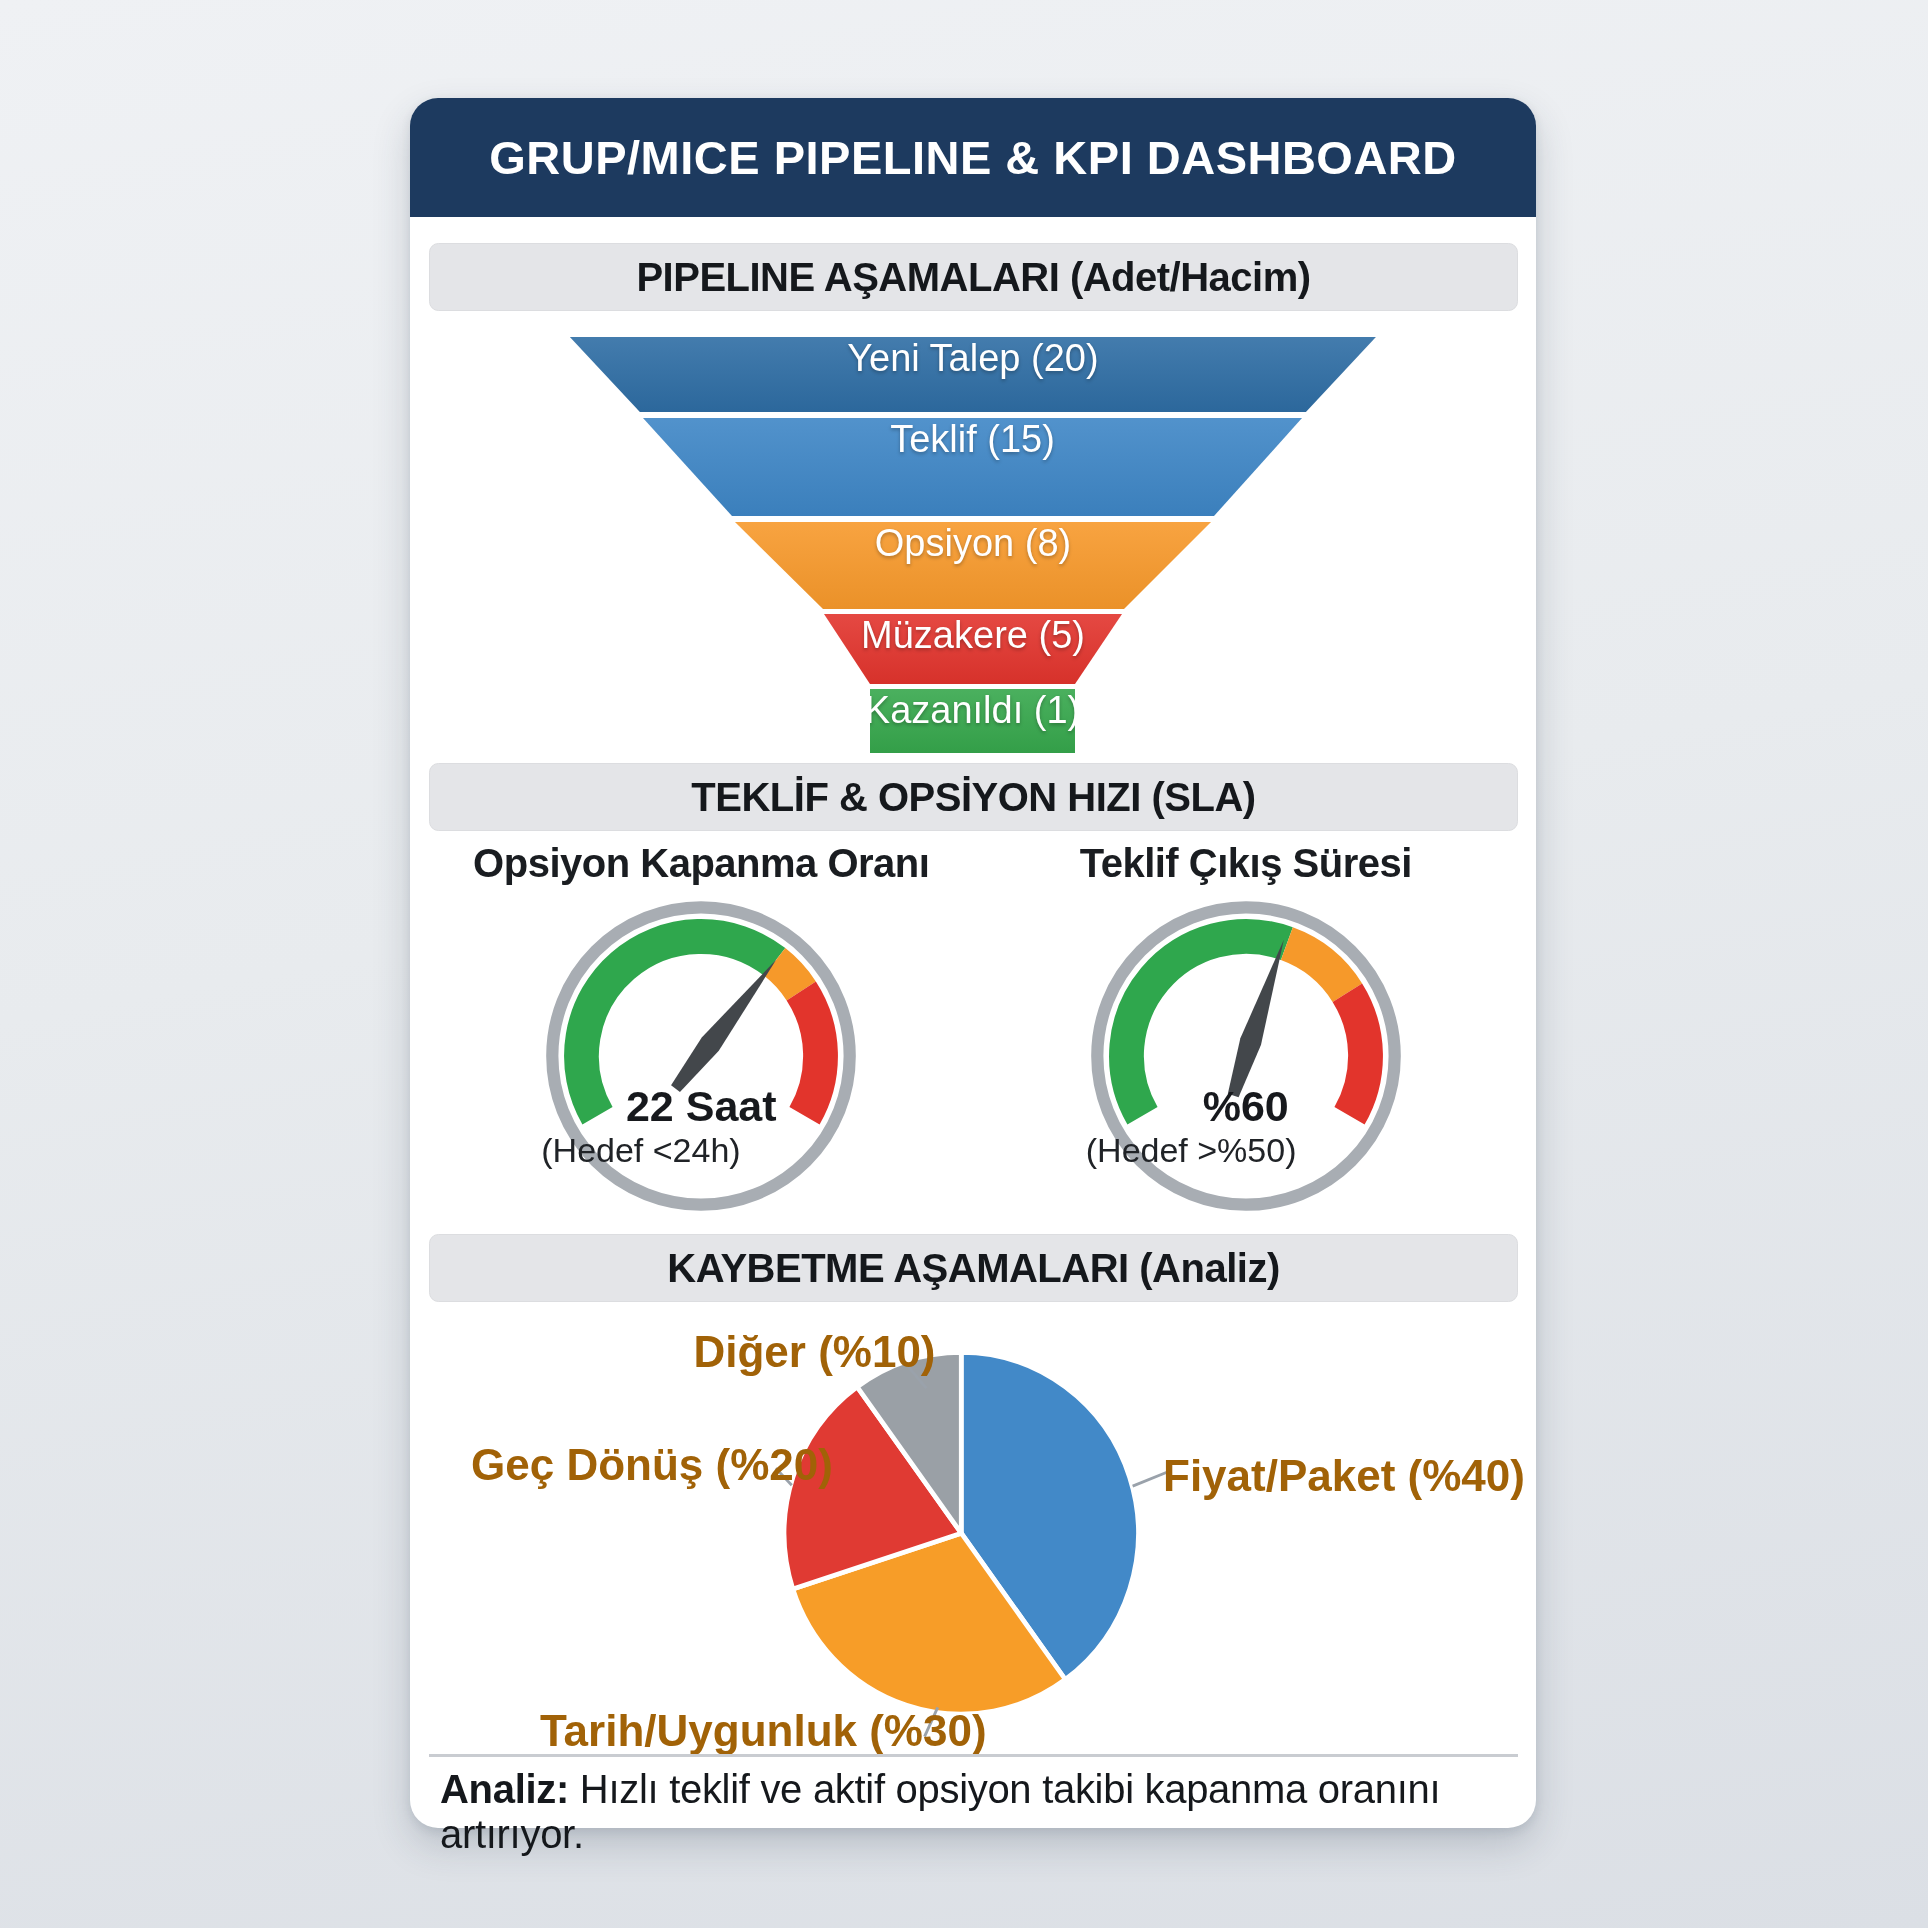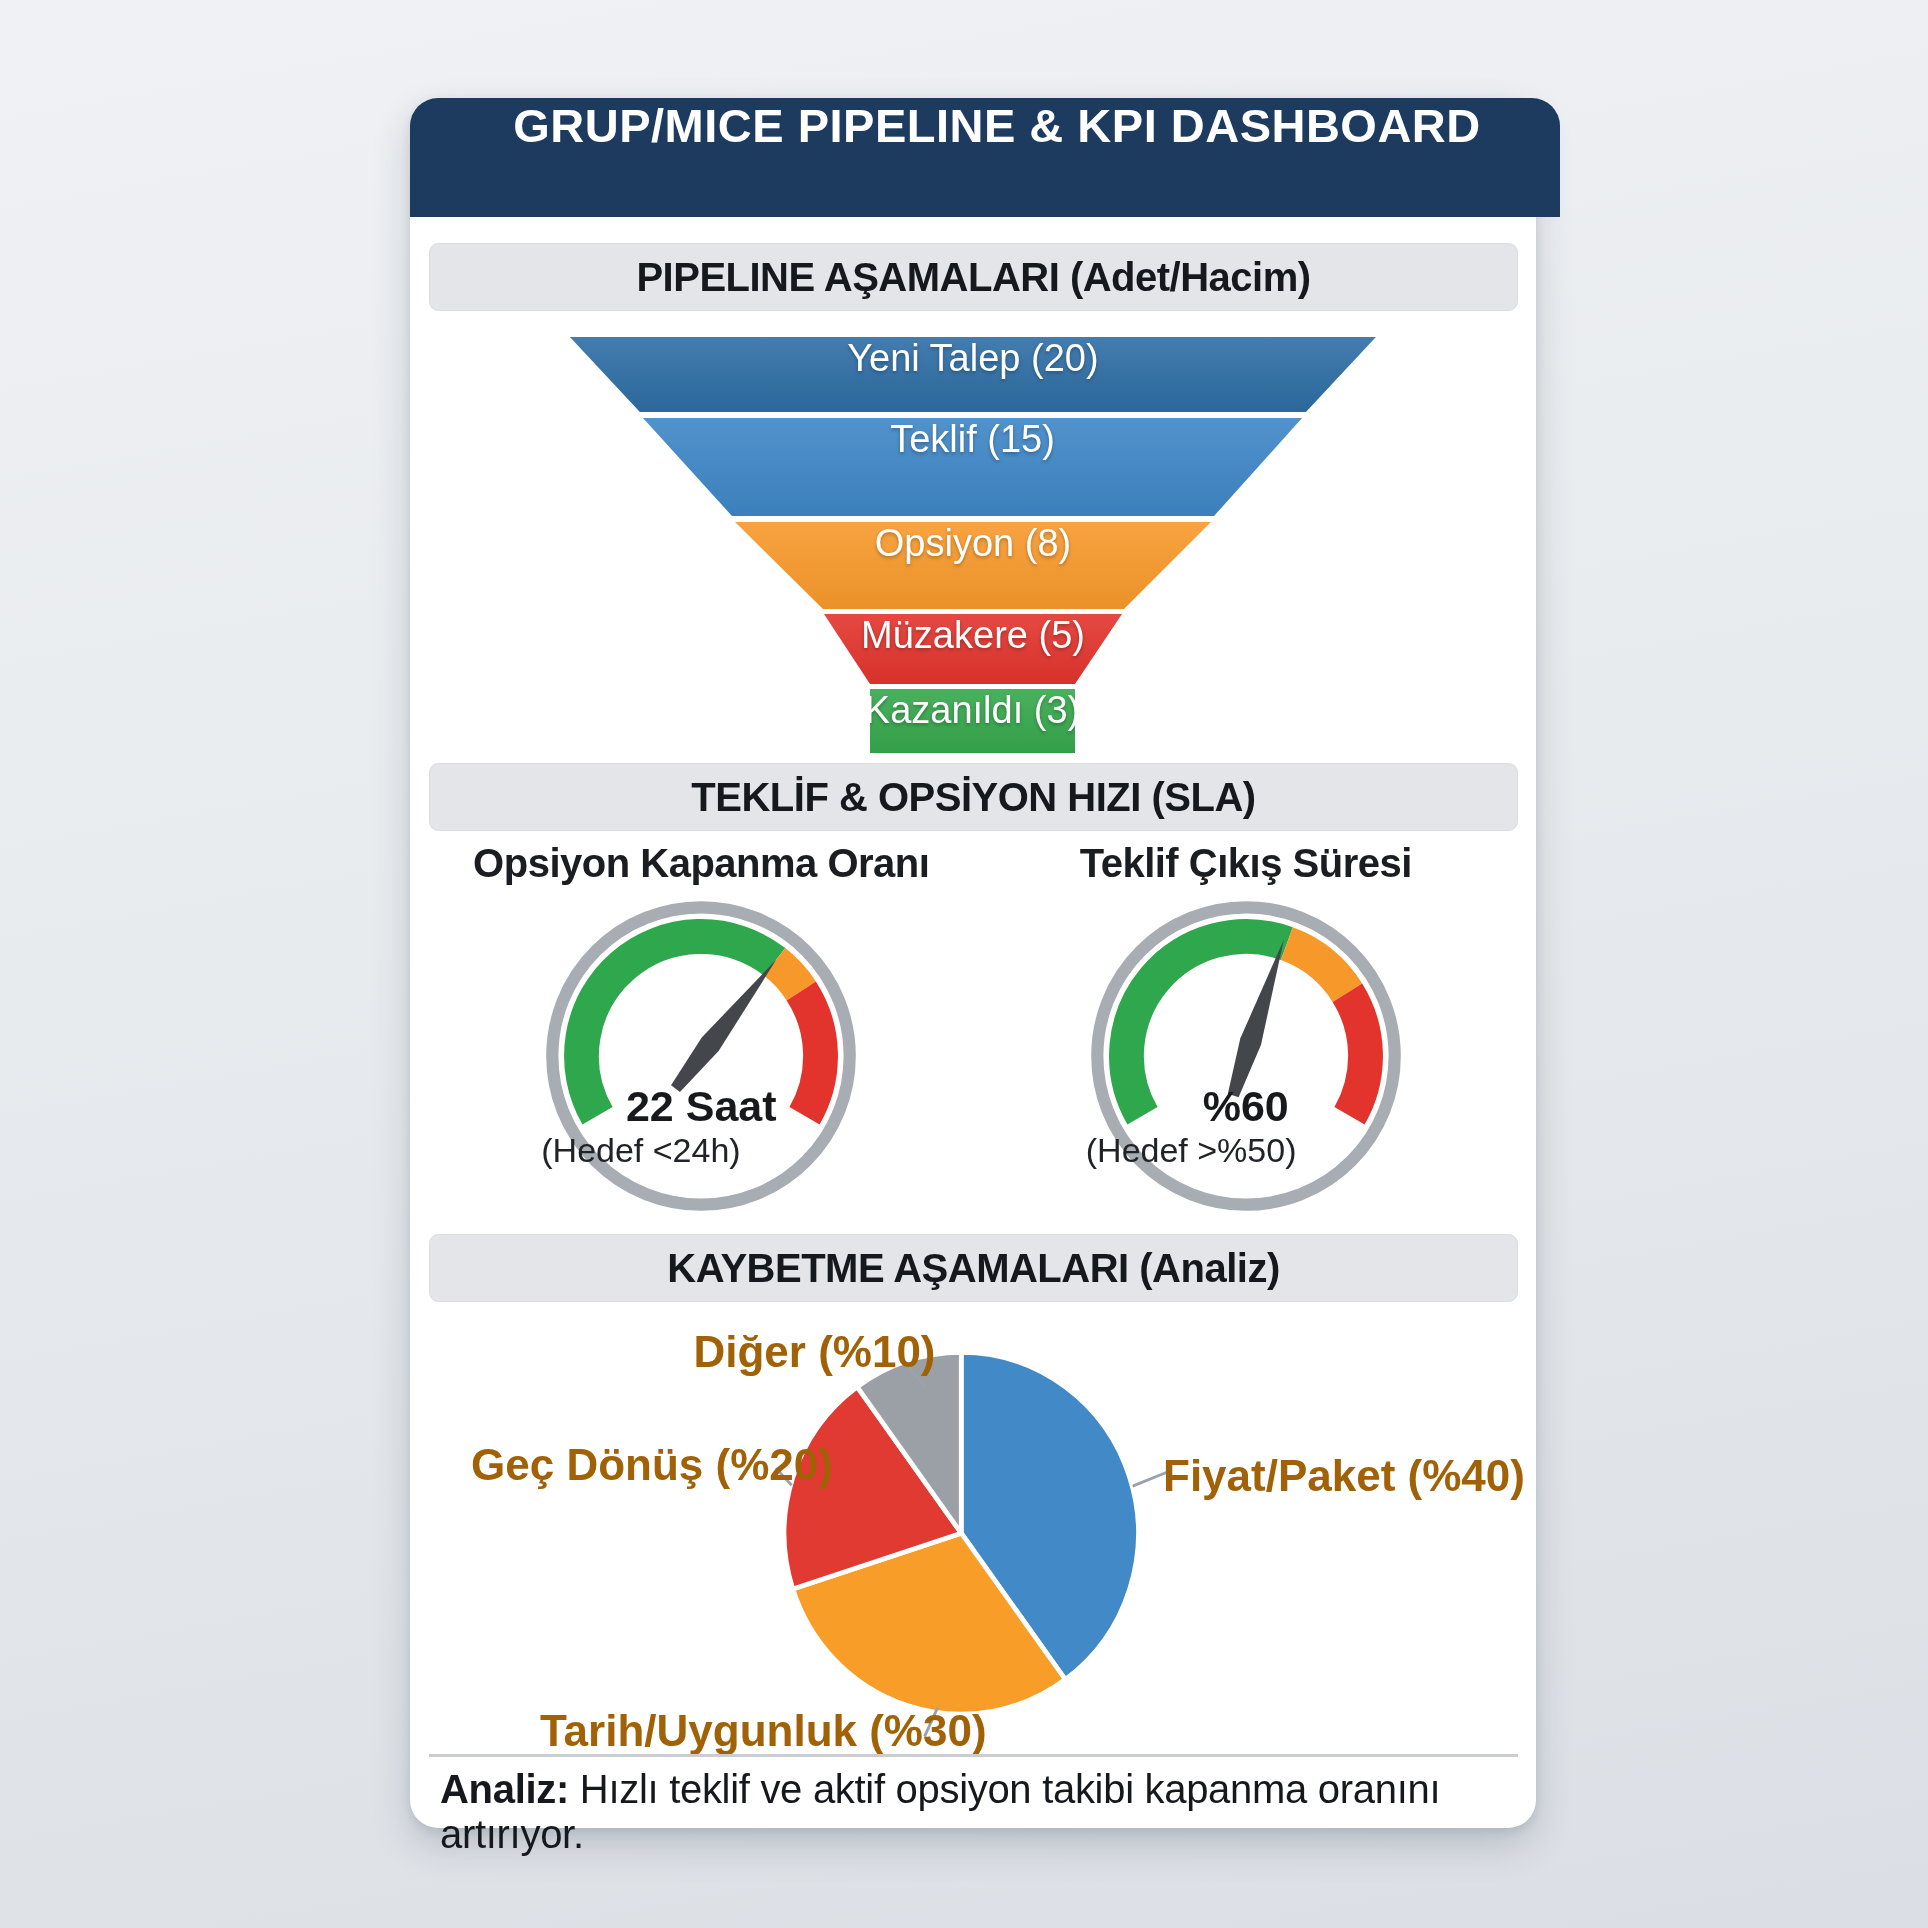--- a/index.html
+++ b/index.html
@@ -8,7 +8,7 @@
   .card{position:absolute;left:410px;top:98px;width:1126px;height:1730px;background:#ffffff;
         border-radius:28px;box-shadow:0 17px 38px rgba(40,55,75,.20),0 3.8px 9.4px rgba(40,55,75,.10);}
   .navy{position:absolute;left:0;top:0;width:100%;height:119px;background:#1d3a5f;
-        border-radius:28px 28px 0 0;display:flex;align-items:flex-start;justify-content:center;padding-left:24px;}
+        border-radius:28px 28px 0 0;display:flex;align-items:center;justify-content:center;}
   .navy h1{margin:0;color:#ffffff;font-size:47px;font-weight:bold;letter-spacing:0.5px;white-space:nowrap;}
   .secbar{position:absolute;left:19px;width:1089px;height:68px;background:#e4e5e8;border:0.9px solid #dcdde0;
           border-radius:9.4px;display:flex;align-items:center;justify-content:center;

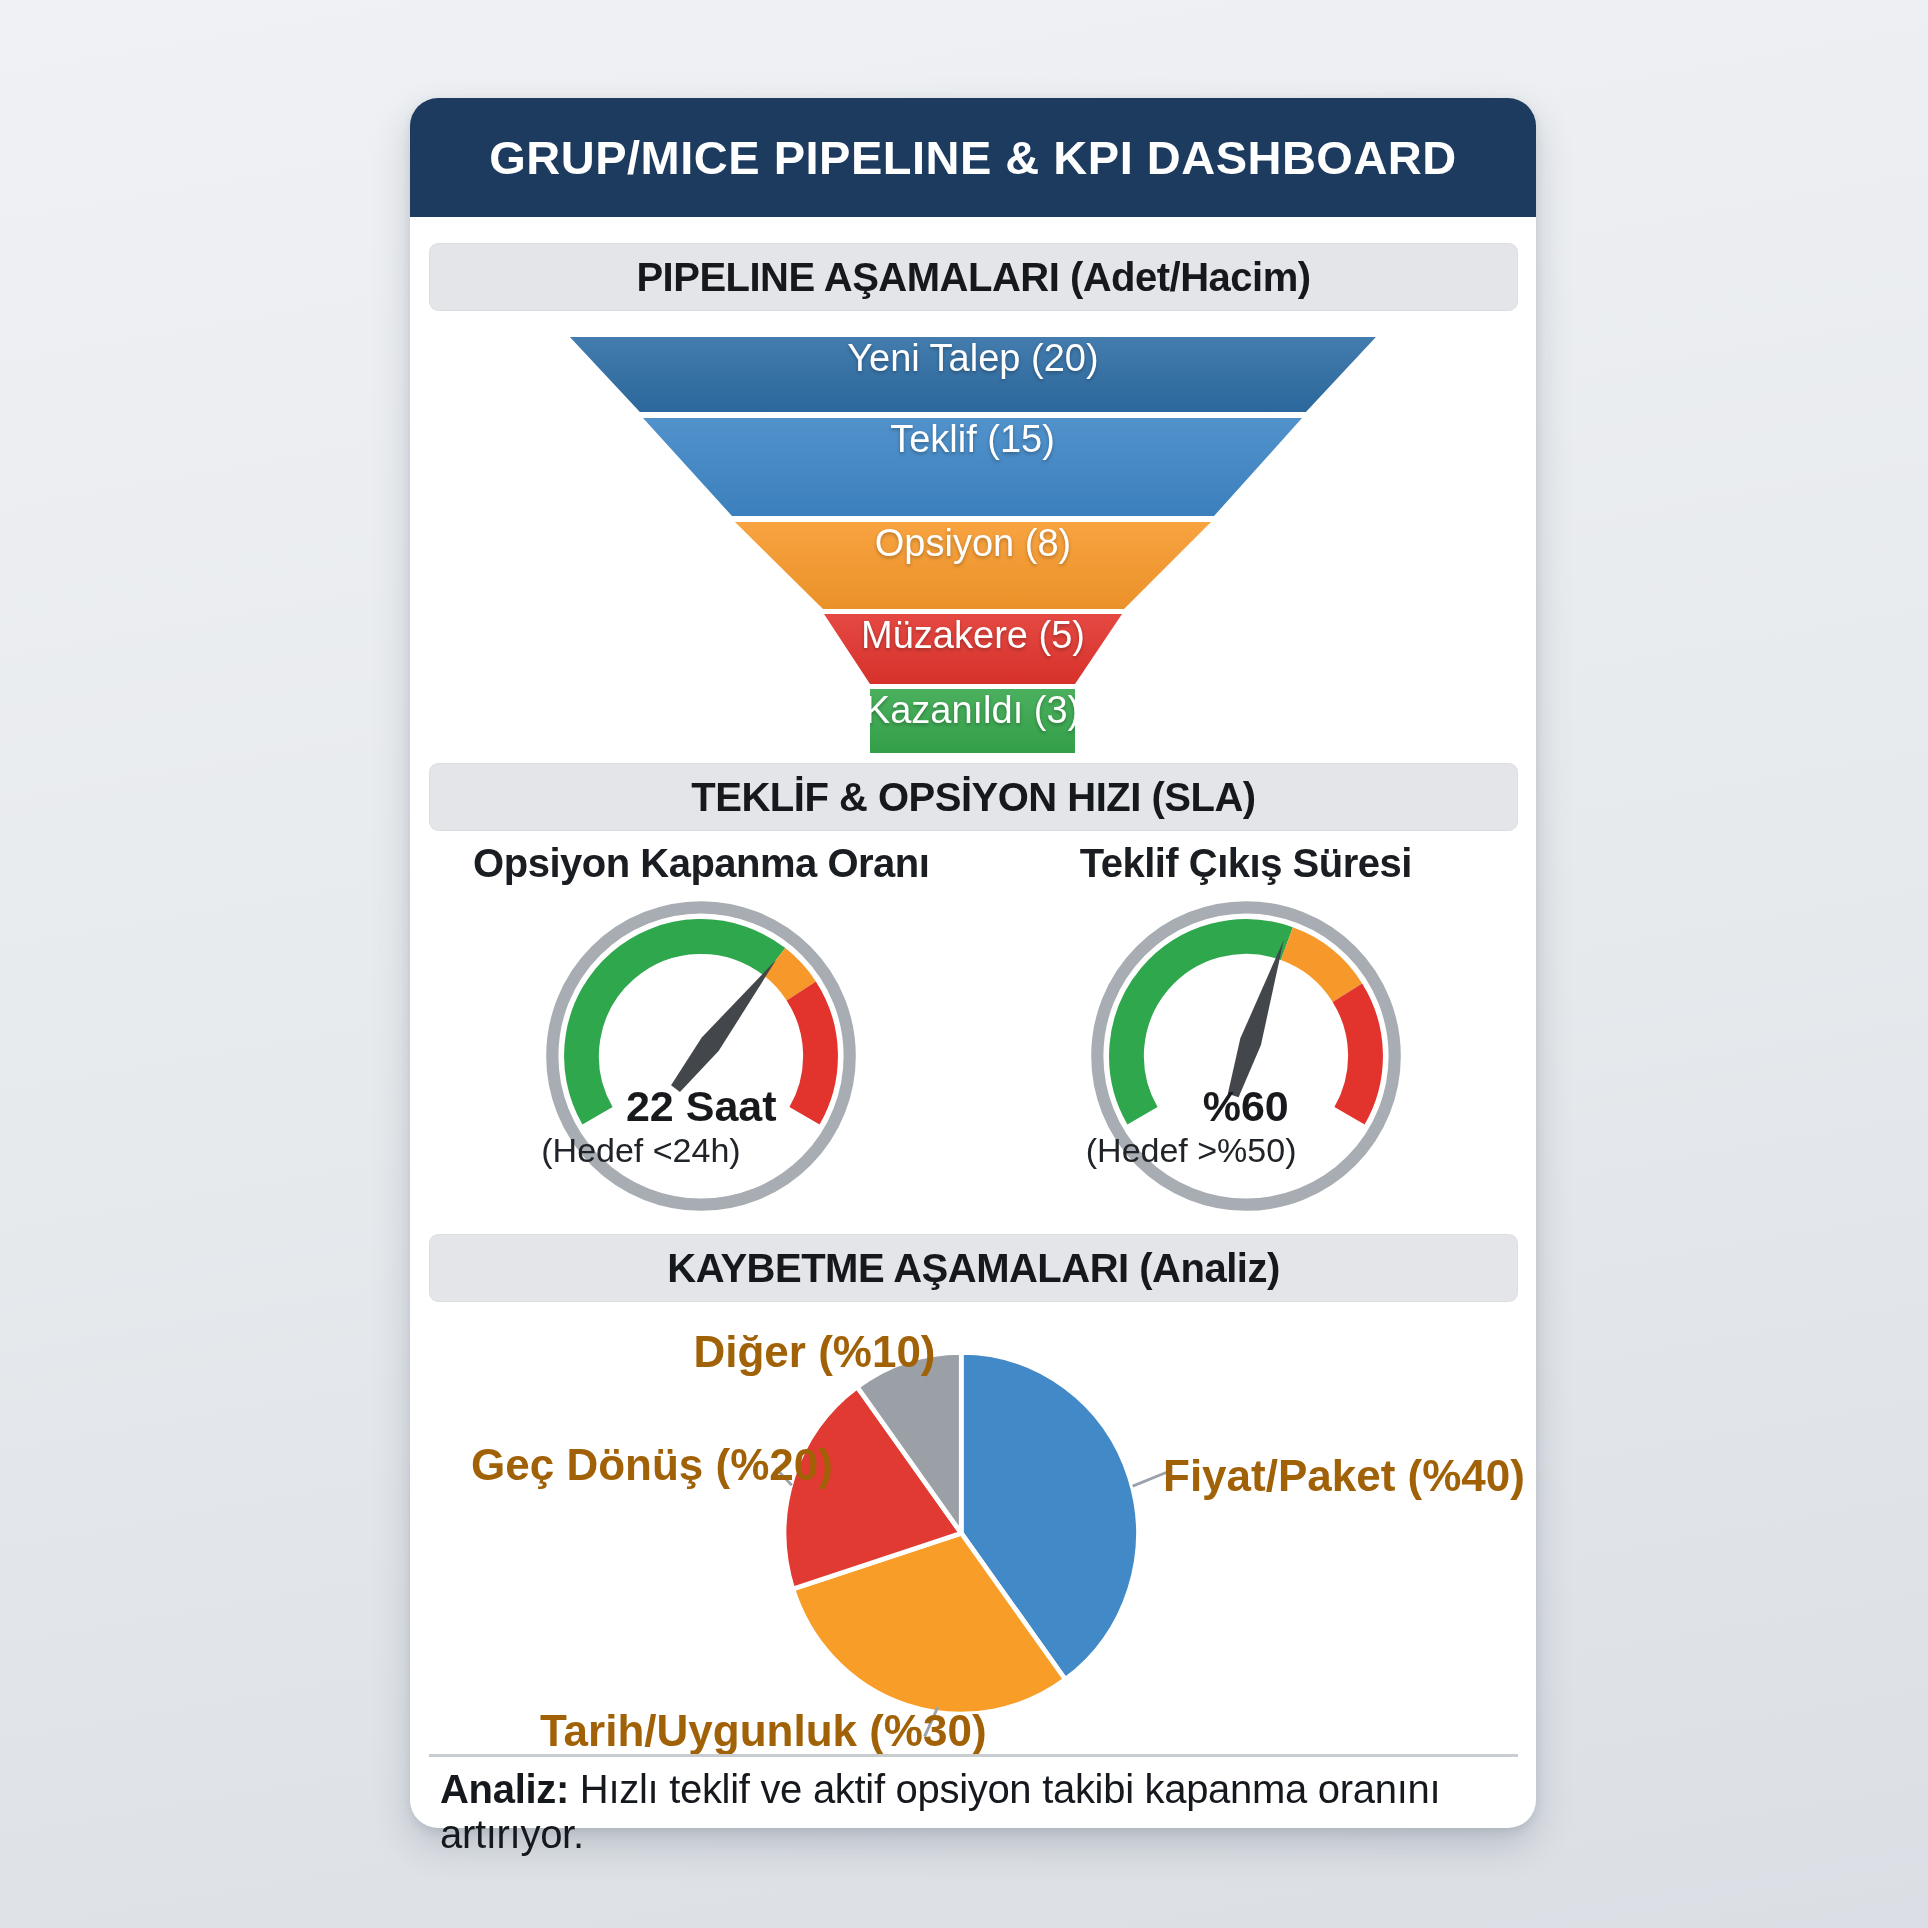--- a/index.html
+++ b/index.html
@@ -64,7 +64,7 @@
           <span>Müzakere (5)</span>
         </div>
         <div class="fseg" style="top: 352px; height: 64px; left: 302px; width: 205px; background-color: rgb(54, 167, 76); clip-path: polygon(0px 0px, 100% 0px, 205px 100%, 0px 100%);">
-          <span>Kazanıldı (3)</span>
+          <span>Kazanıldı (1)</span>
         </div>
       </div>
 

